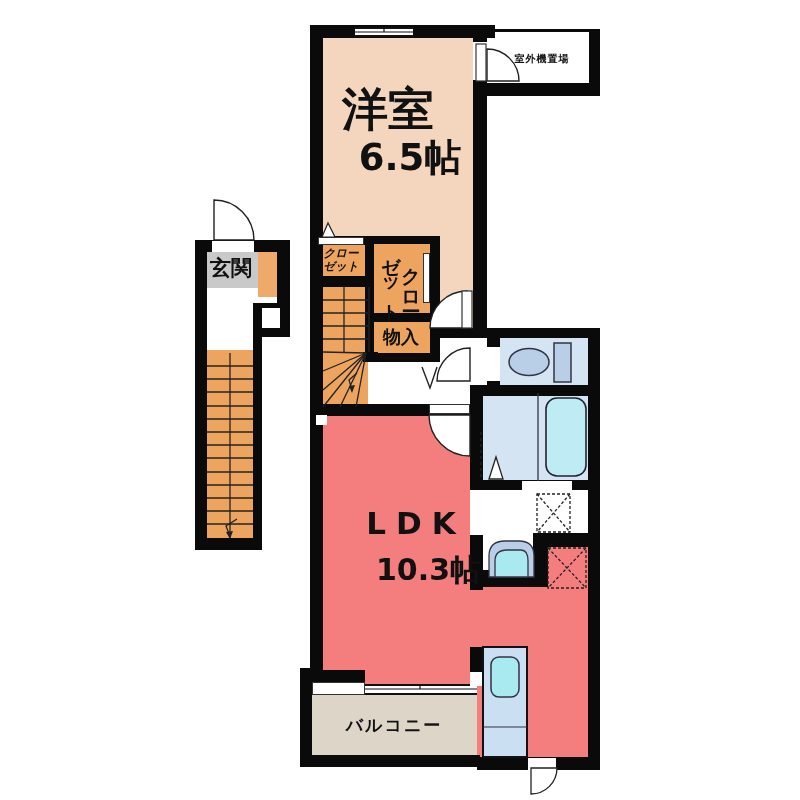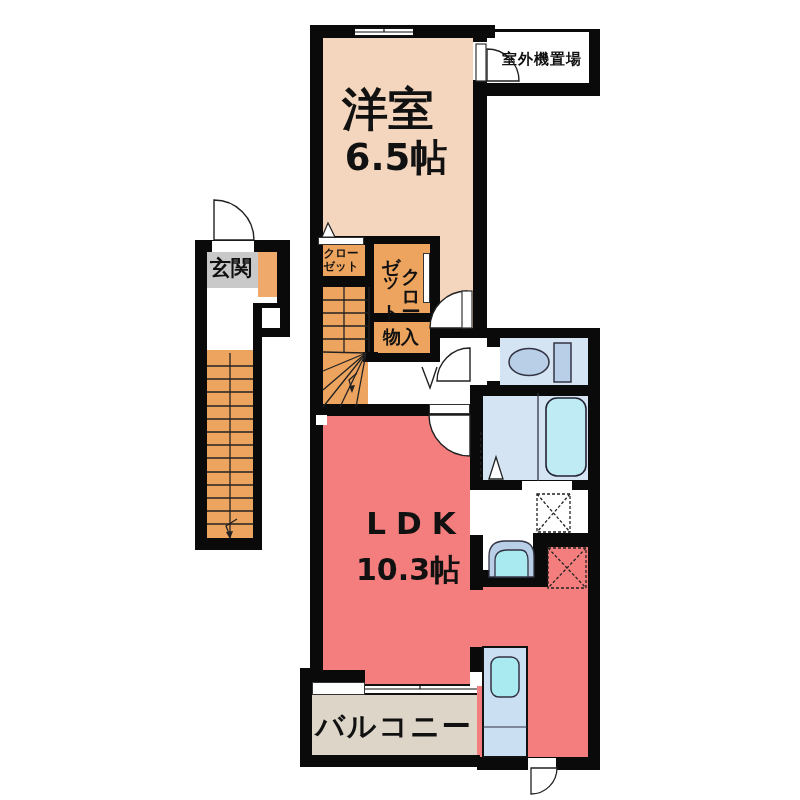--- a/index.html
+++ b/index.html
@@ -182,7 +182,7 @@
 
   <div class="lbl" style="left:388px;top:110px;font-size:46px;">洋室</div>
   <div class="lbl" style="left:396px;top:158px;font-size:37px;text-align:center;">6.5帖</div>
-  <div class="lbl" style="left:542px;top:59px;font-size:15px;letter-spacing:1px;">室外機置場</div>
+  <div class="lbl" style="left:542px;top:59px;font-size:10px;letter-spacing:1px;">室外機置場</div>
   <div class="lbl" style="left:231px;top:269px;font-size:21px;">玄関</div>
   <div class="lbl" style="left:341px;top:260px;font-size:11.5px;">
     <div>クロー</div>

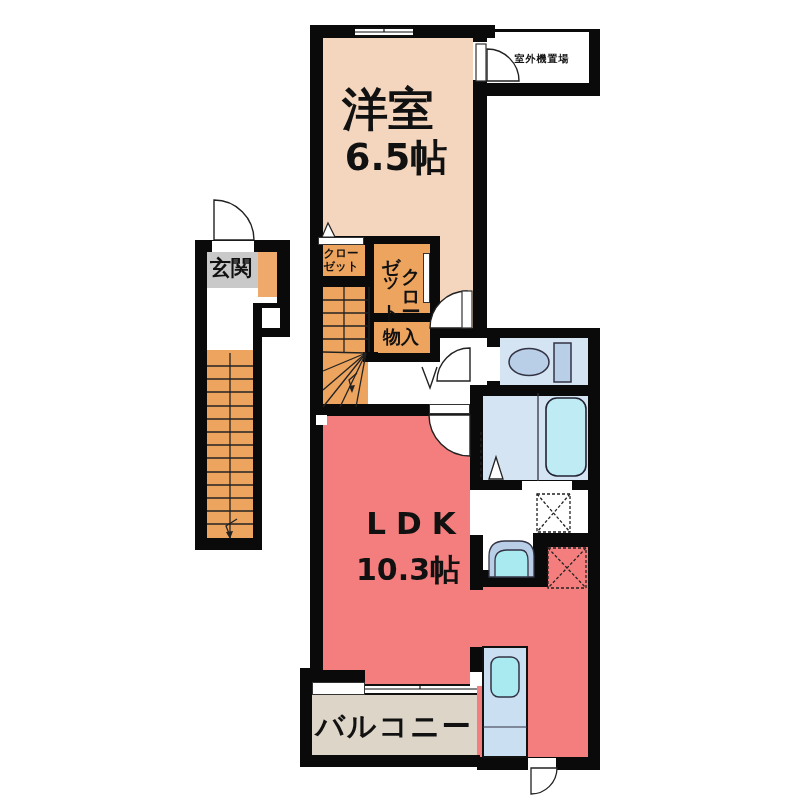--- a/index.html
+++ b/index.html
@@ -181,7 +181,7 @@
   </svg>
 
   <div class="lbl" style="left:388px;top:110px;font-size:46px;">洋室</div>
-  <div class="lbl" style="left:396px;top:158px;font-size:37px;text-align:center;">6.5帖</div>
+  <div class="lbl" style="left:410px;top:158px;font-size:37px;text-align:center;">6.5帖</div>
   <div class="lbl" style="left:542px;top:59px;font-size:10px;letter-spacing:1px;">室外機置場</div>
   <div class="lbl" style="left:231px;top:269px;font-size:21px;">玄関</div>
   <div class="lbl" style="left:341px;top:260px;font-size:11.5px;">

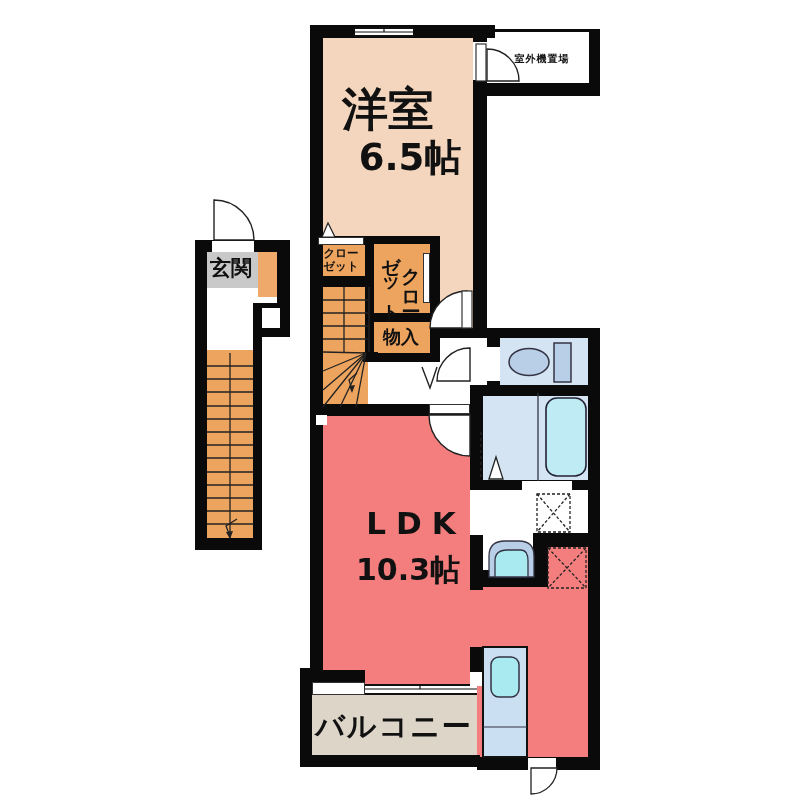--- a/index.html
+++ b/index.html
@@ -184,7 +184,7 @@
   <div class="lbl" style="left:410px;top:158px;font-size:37px;text-align:center;">6.5帖</div>
   <div class="lbl" style="left:542px;top:59px;font-size:10px;letter-spacing:1px;">室外機置場</div>
   <div class="lbl" style="left:231px;top:269px;font-size:21px;">玄関</div>
-  <div class="lbl" style="left:341px;top:260px;font-size:11.5px;">
+  <div class="lbl" style="left:341px;top:260px;font-size:11.5px;font-style:italic;">
     <div>クロー</div>
     <div>ゼット</div>
   </div>

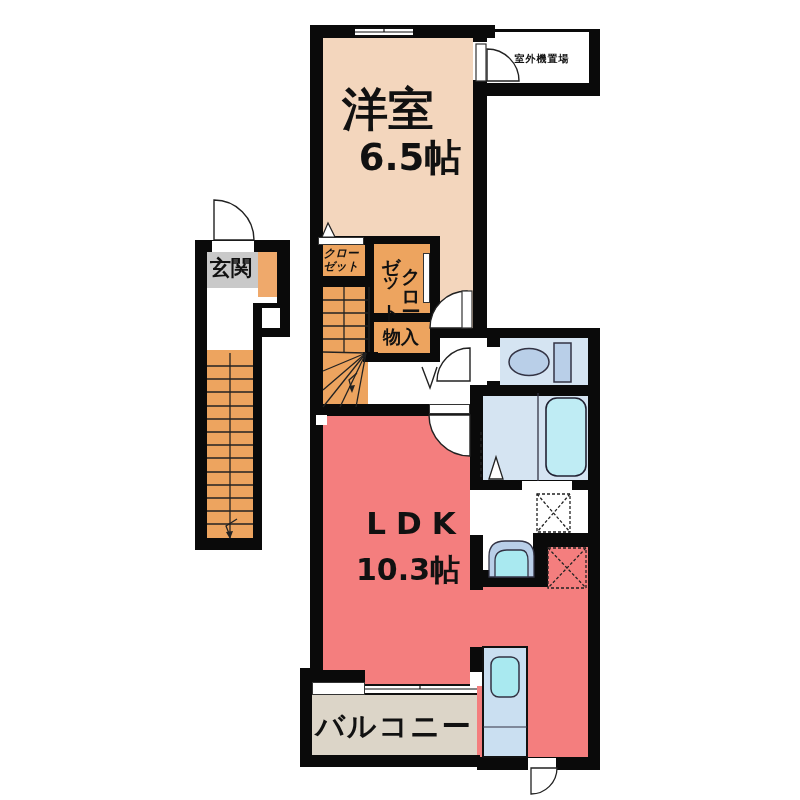--- a/index.html
+++ b/index.html
@@ -191,7 +191,7 @@
   <div class="lbl vert" style="left:401px;top:279px;font-size:19px;height:72px;letter-spacing:2px;">クローゼット</div>
   <div class="lbl" style="left:401px;top:337px;font-size:18px;">物入</div>
   <div class="lbl" style="left:416px;top:523px;font-size:31px;letter-spacing:10px;text-align:right;">LDK</div>
-  <div class="lbl" style="left:408px;top:570px;font-size:30px;">10.3帖</div>
+  <div class="lbl" style="left:428px;top:570px;font-size:30px;">10.3帖</div>
   <div class="lbl" style="left:394px;top:726px;font-size:29px;letter-spacing:2px;">バルコニー</div>
 
 </div>

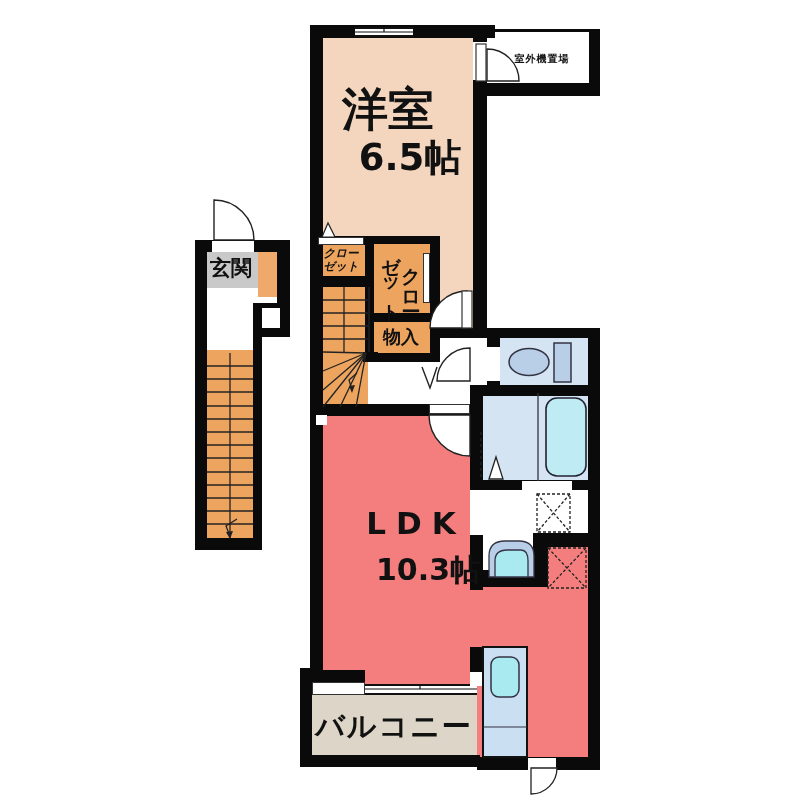--- a/index.html
+++ b/index.html
@@ -192,7 +192,7 @@
   <div class="lbl" style="left:401px;top:337px;font-size:18px;">物入</div>
   <div class="lbl" style="left:416px;top:523px;font-size:31px;letter-spacing:10px;text-align:right;">LDK</div>
   <div class="lbl" style="left:428px;top:570px;font-size:30px;">10.3帖</div>
-  <div class="lbl" style="left:394px;top:726px;font-size:29px;letter-spacing:2px;">バルコニー</div>
+  <div class="lbl" style="left:394px;top:726px;font-size:17px;letter-spacing:2px;">バルコニー</div>
 
 </div>
 

